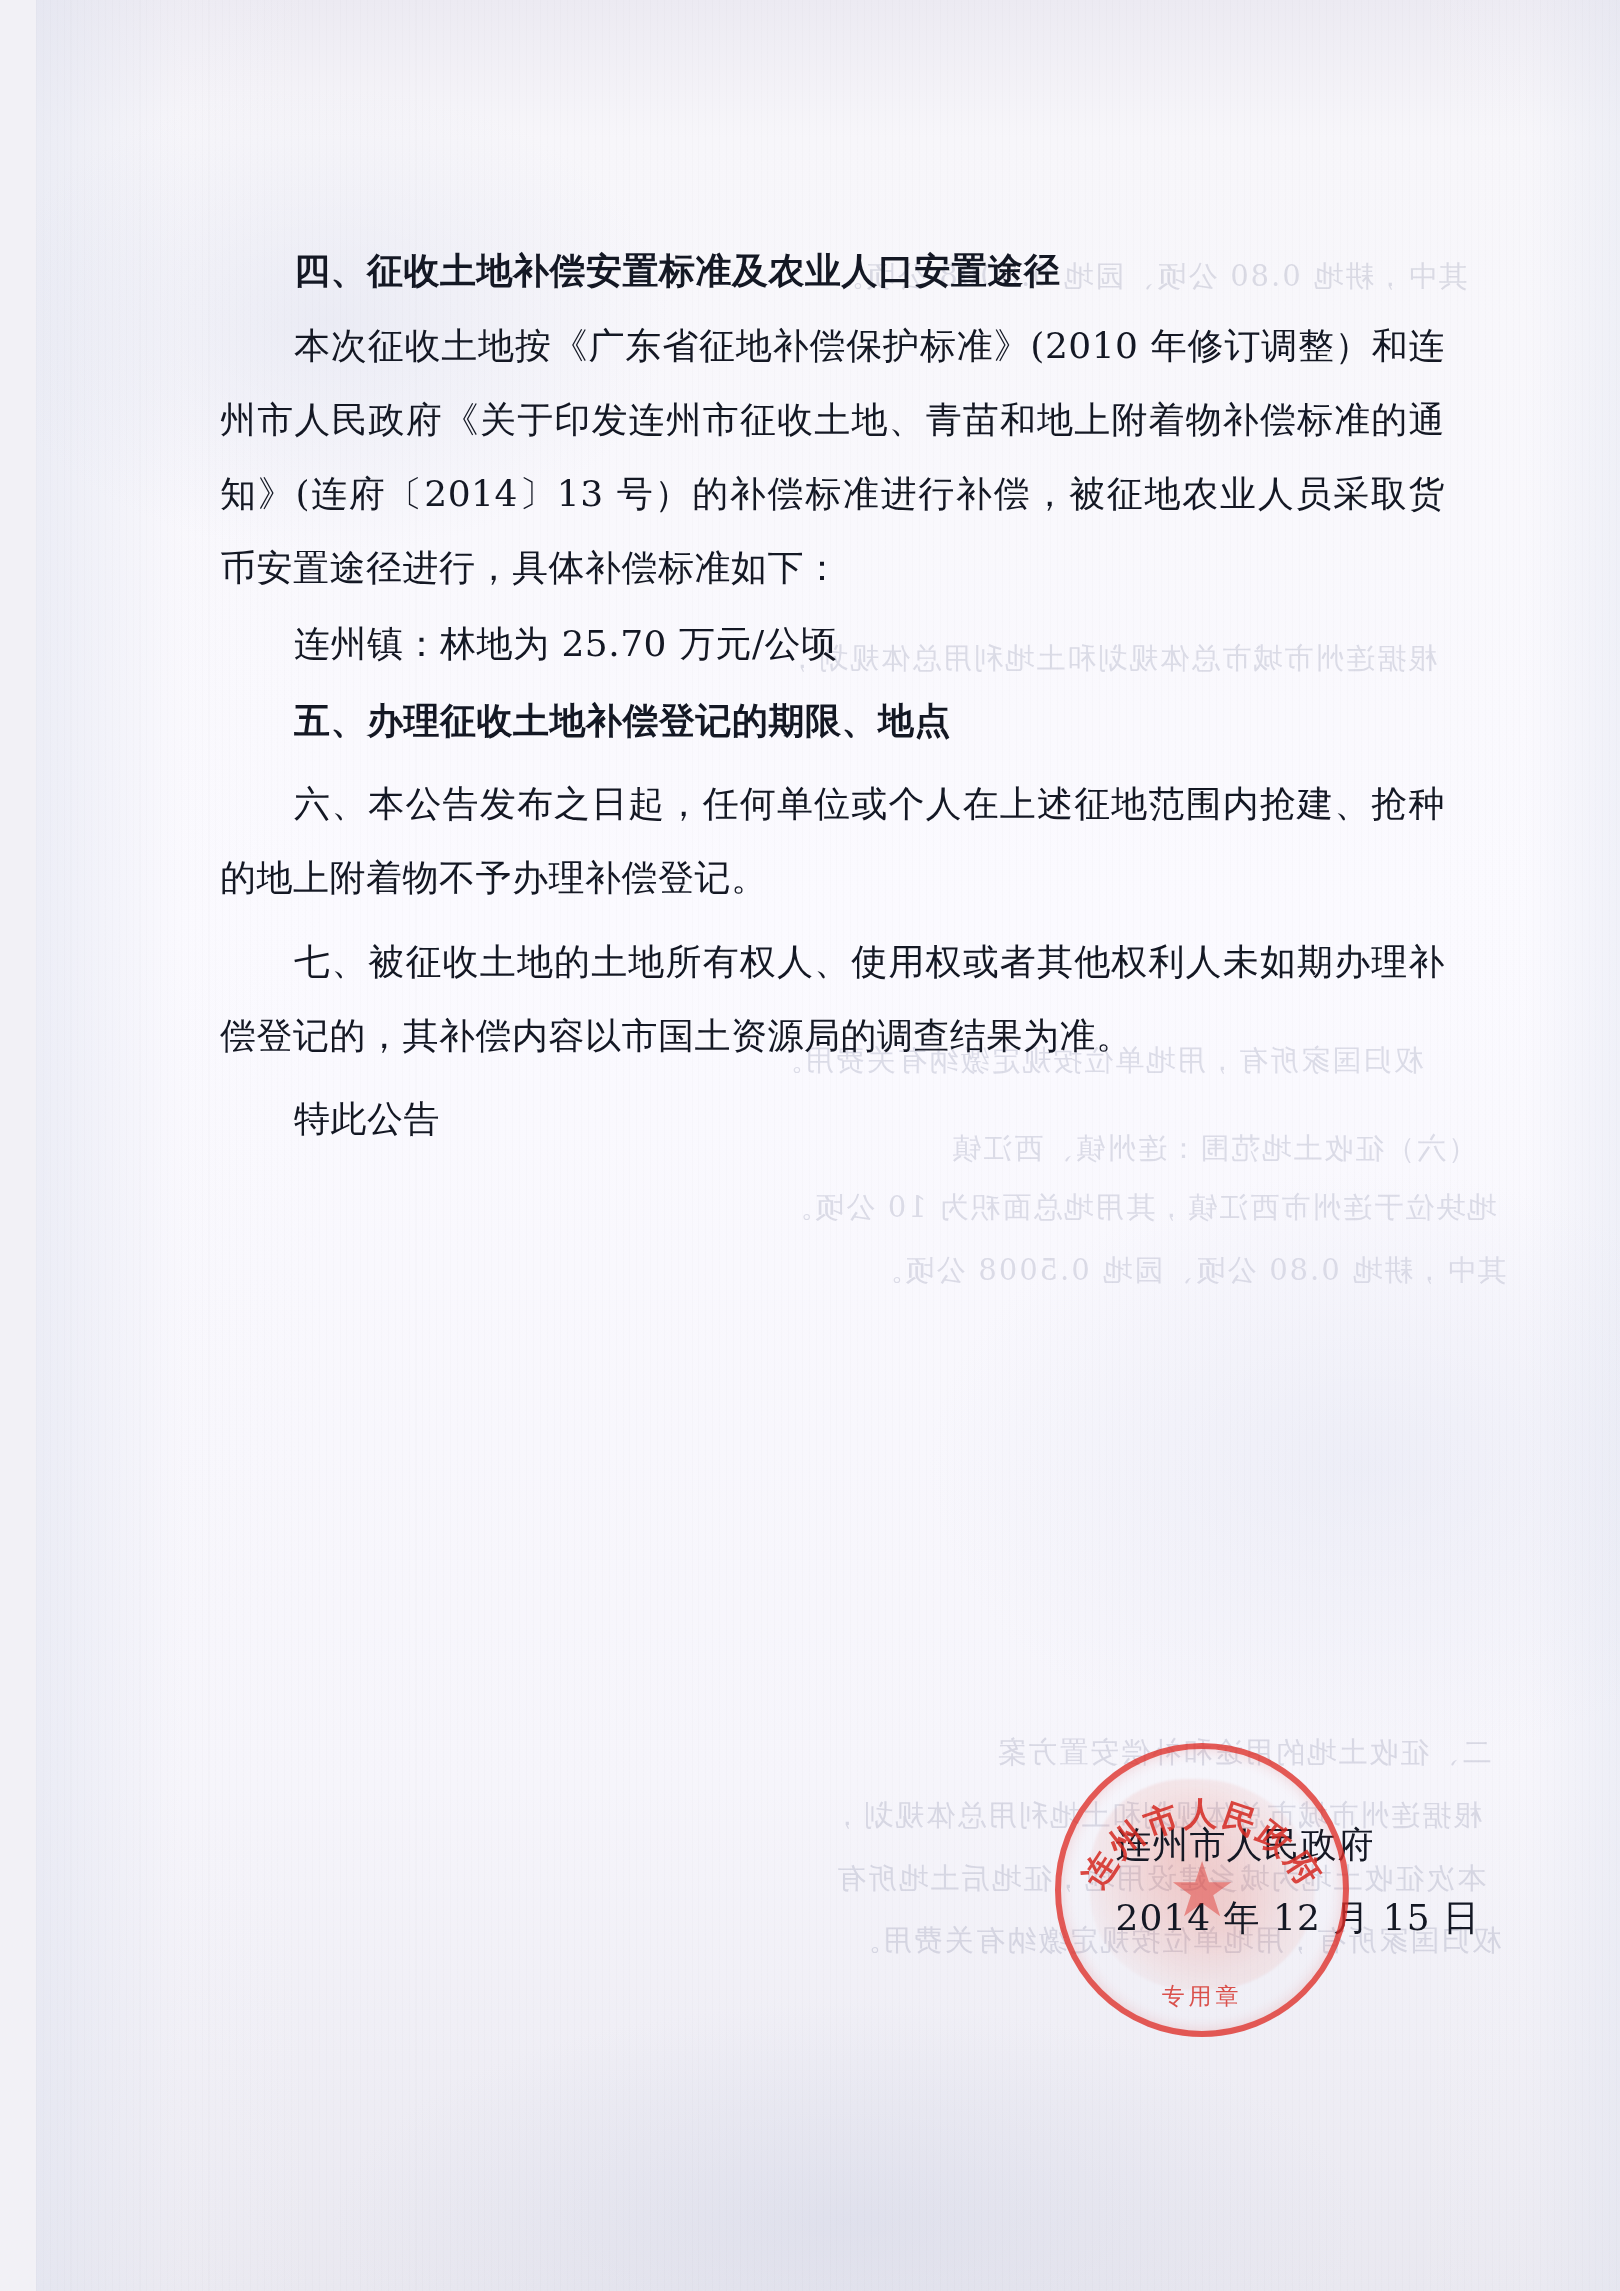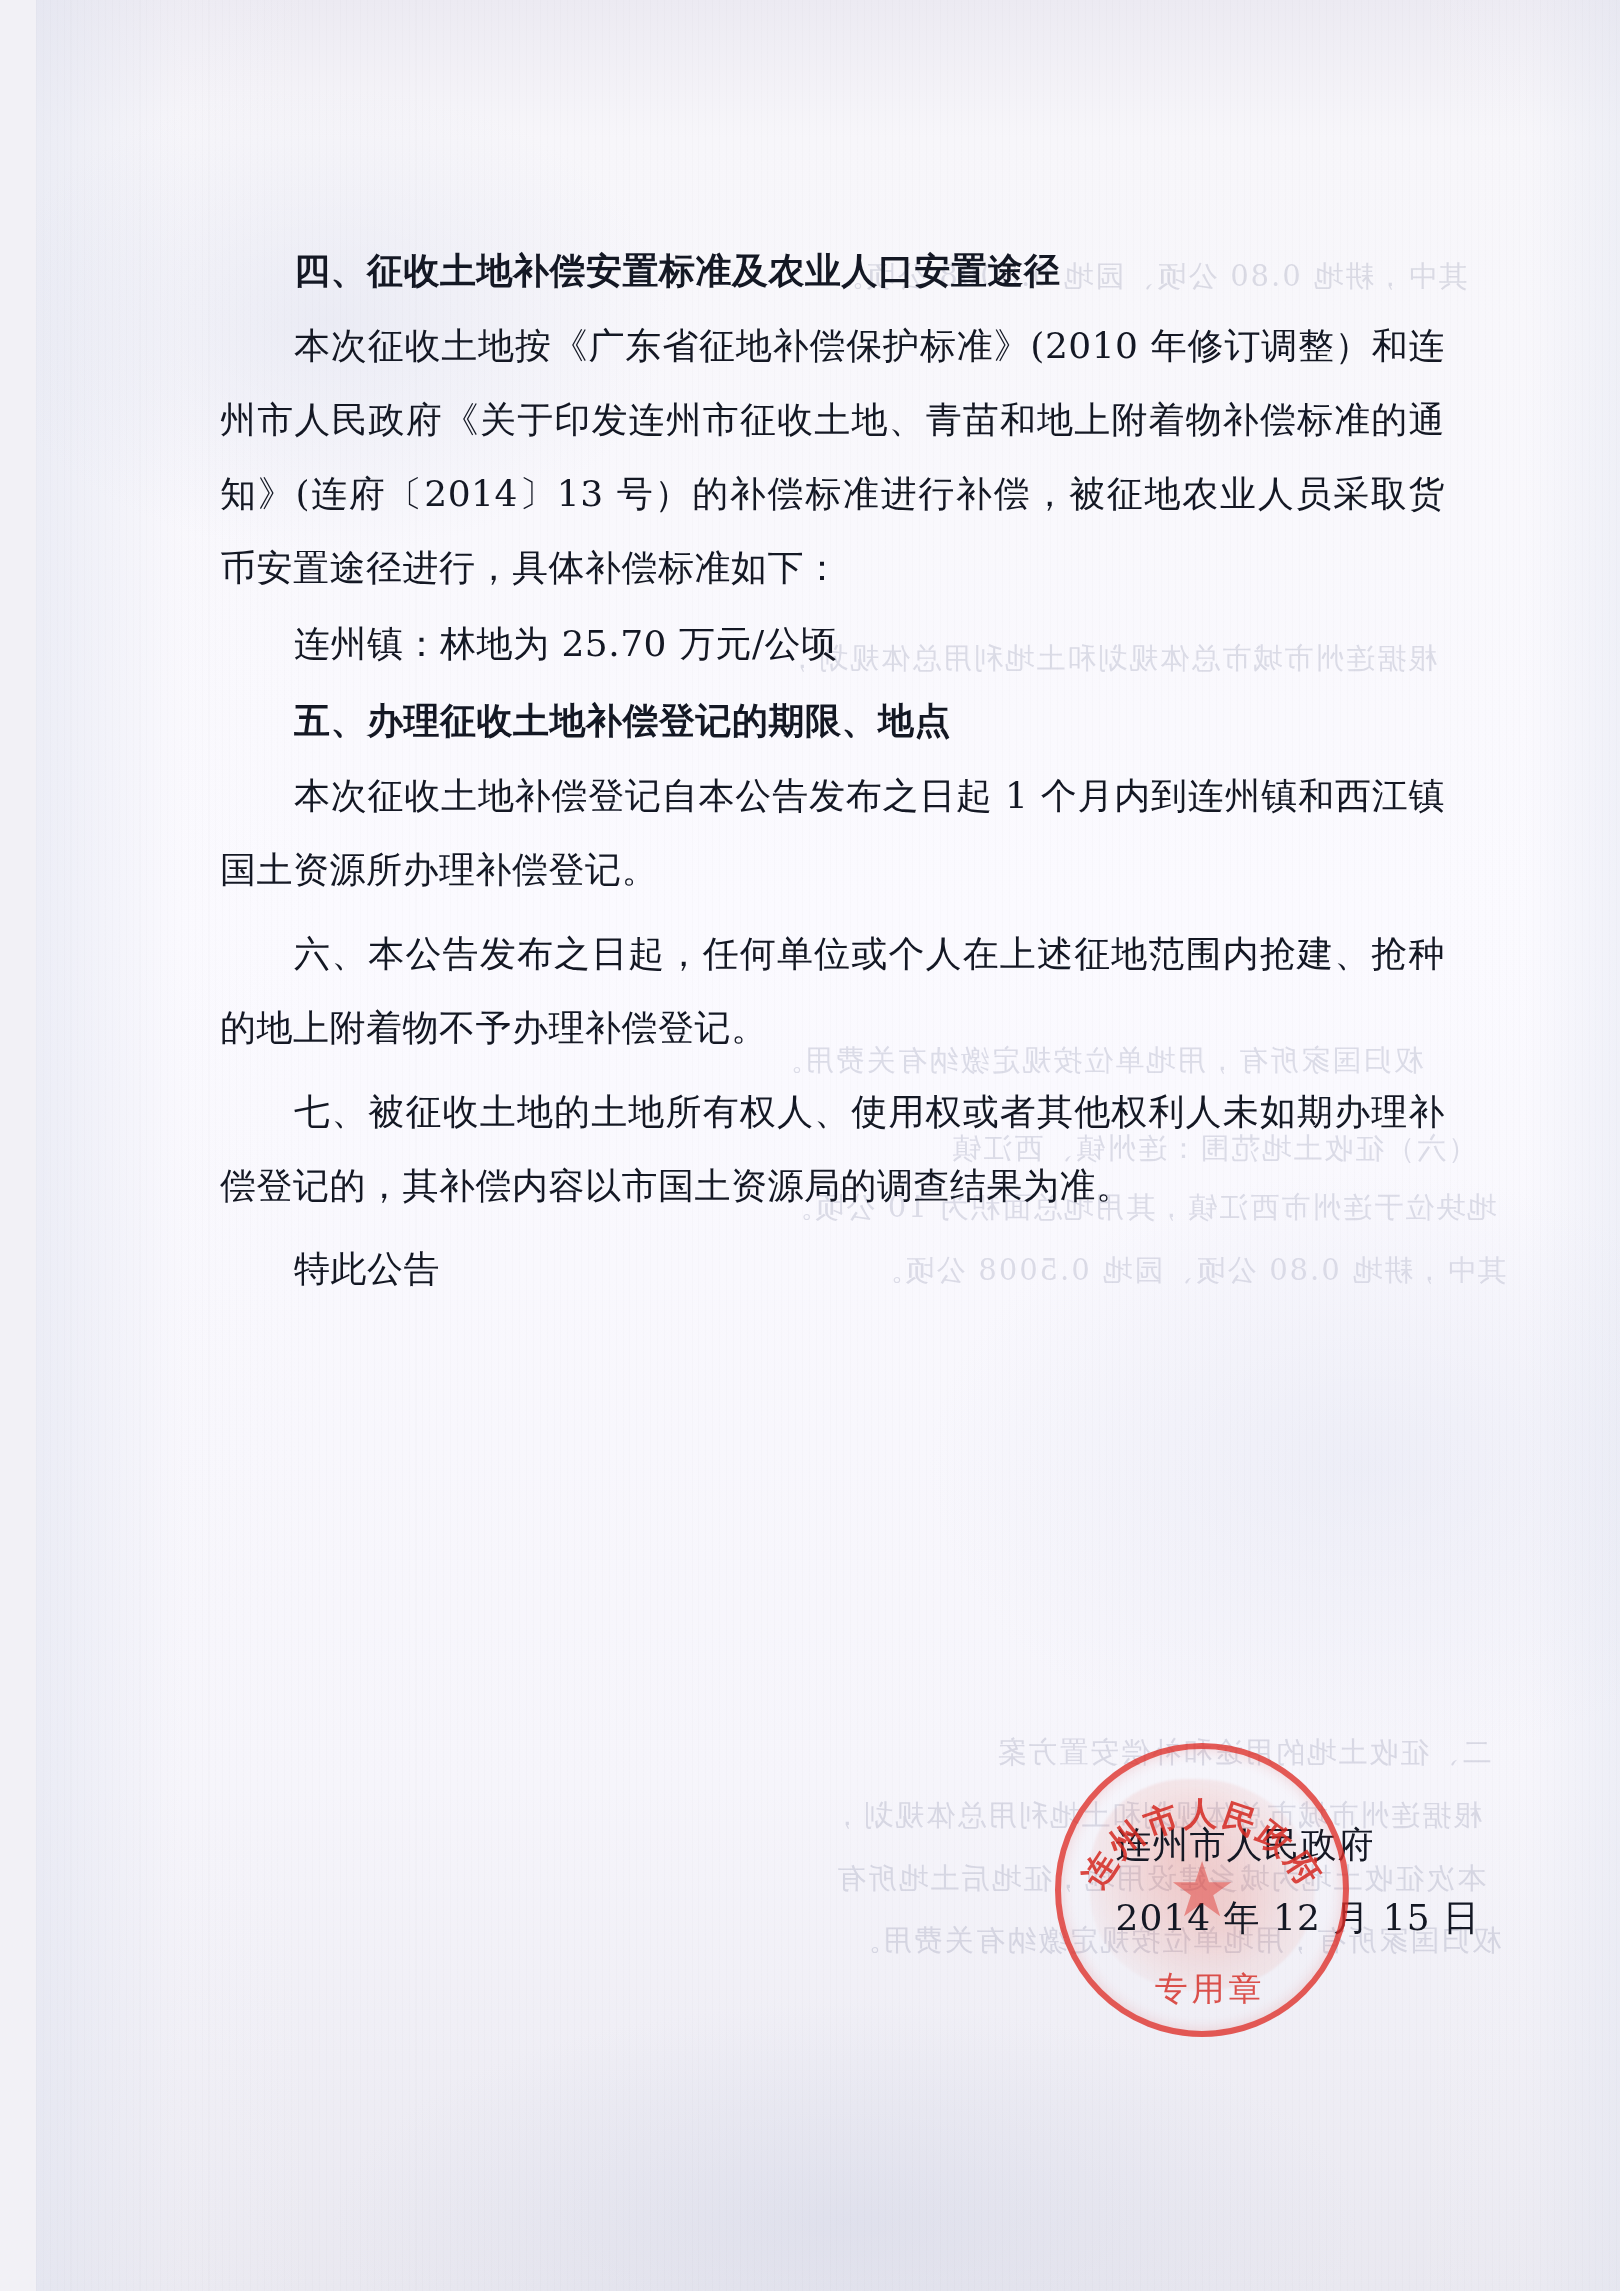--- a/index.html
+++ b/index.html
@@ -192,7 +192,6 @@
     <p class="para indent">本次征收土地按《广东省征地补偿保护标准》(2010 年修订调整）和连州市人民政府《关于印发连州市征收土地、青苗和地上附着物补偿标准的通知》(连府〔2014〕13 号）的补偿标准进行补偿，被征地农业人员采取货币安置途径进行，具体补偿标准如下：</p>
     <p class="para indent">连州镇：林地为 25.70 万元/公顷</p>
     <p class="para heading">五、办理征收土地补偿登记的期限、地点</p>
-    <p class="para indent">本次征收土地补偿登记自本公告发布之日起 1 个月内到连州镇和西江镇国土资源所办理补偿登记。</p>
     <div class="gap"></div>
     <p class="para indent">六、本公告发布之日起，任何单位或个人在上述征地范围内抢建、抢种的地上附着物不予办理补偿登记。</p>
     <div class="gap"></div>

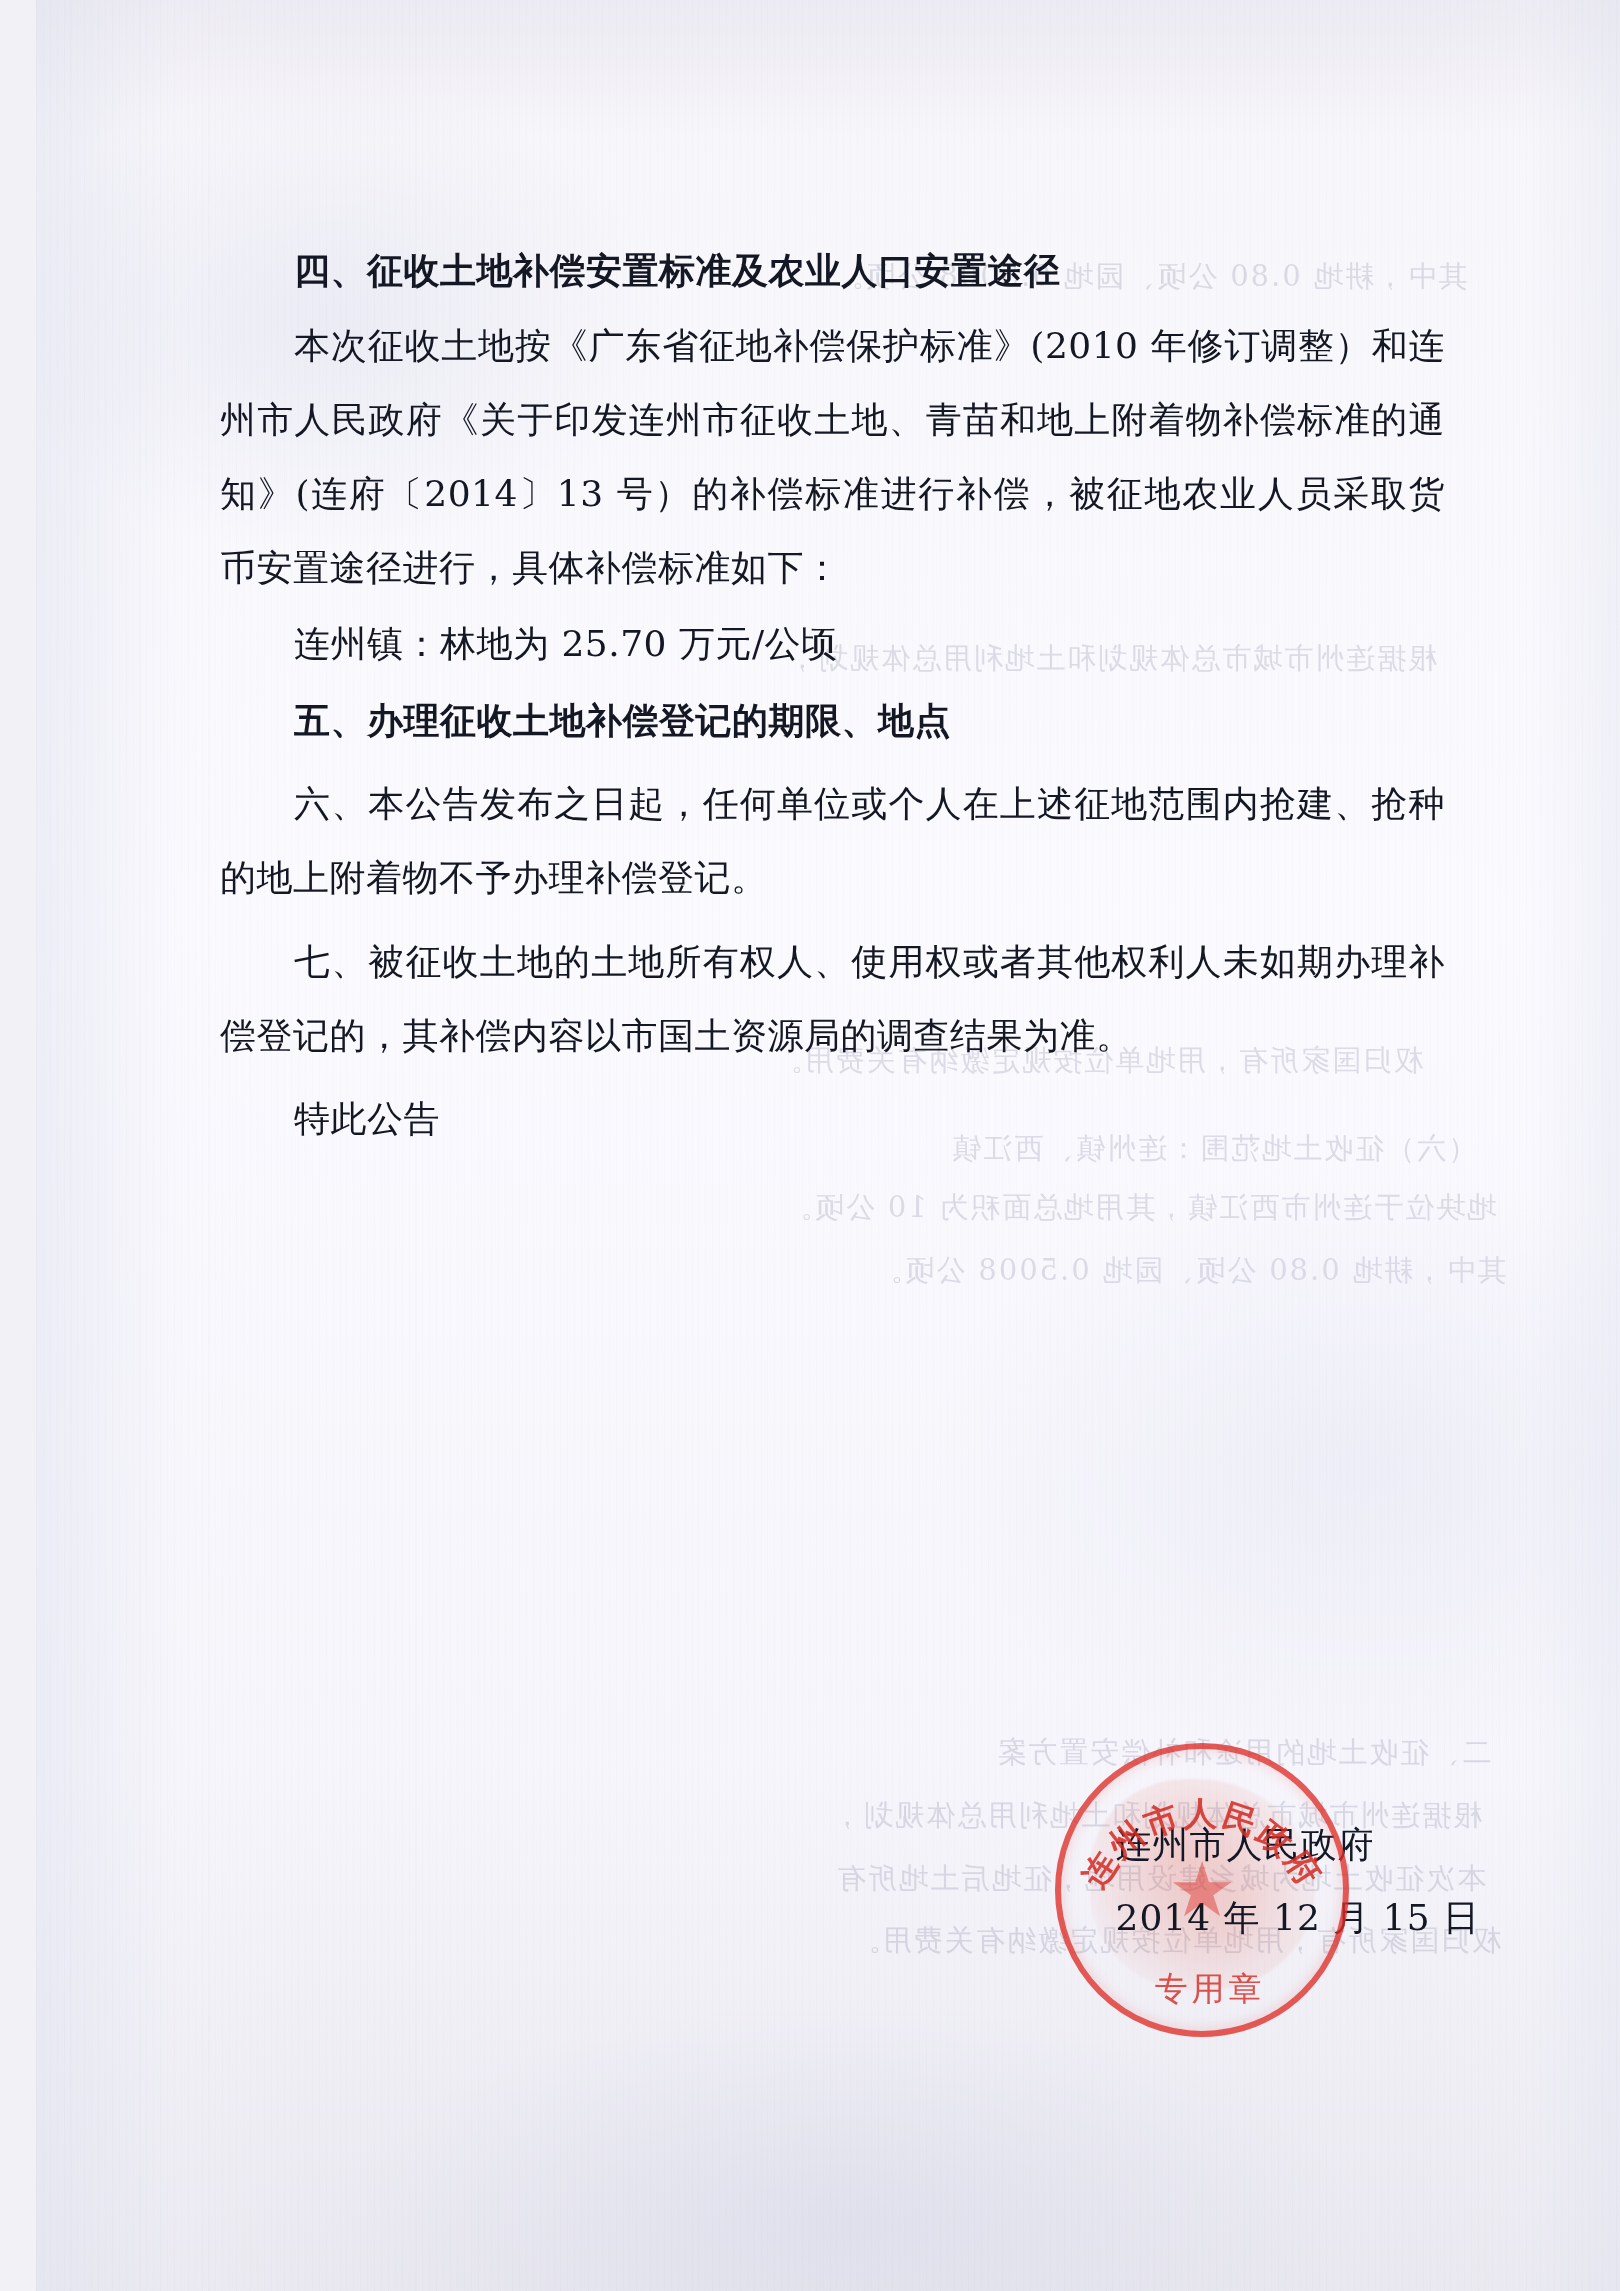--- a/index.html
+++ b/index.html
@@ -148,12 +148,12 @@
   }
   .stamp .bottom-text {
     position: absolute;
-    left: 8px;
+    left: 0;
     bottom: 25.5px;
     width: 100%;
     text-align: center;
     color: rgba(213,40,33,0.8);
-    font-size: 33px;
+    font-size: 23px;
     letter-spacing: 3.9px;
   }
   .stamp-smudge {

